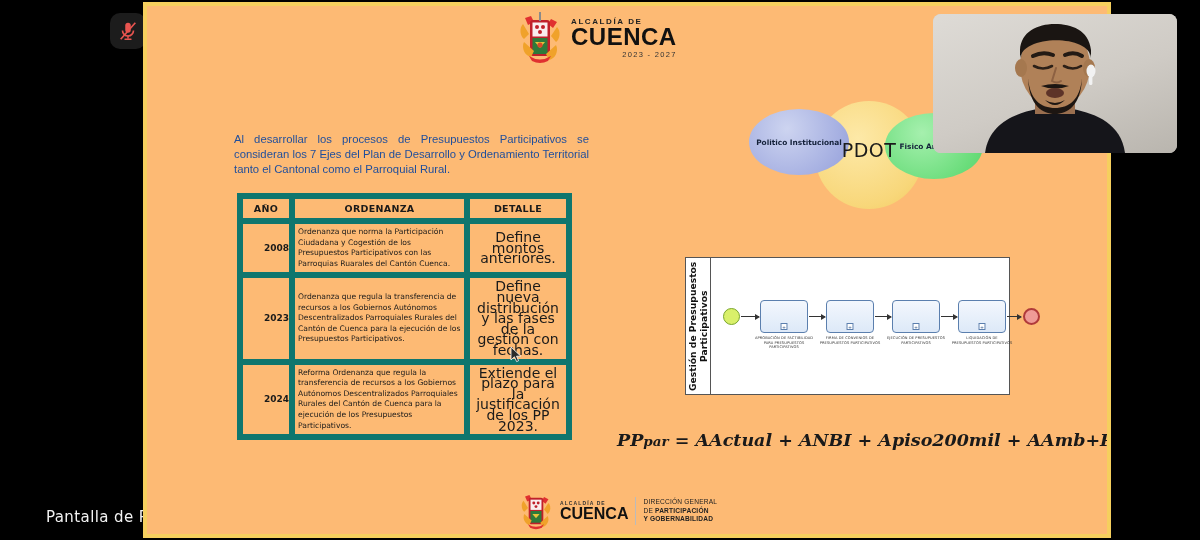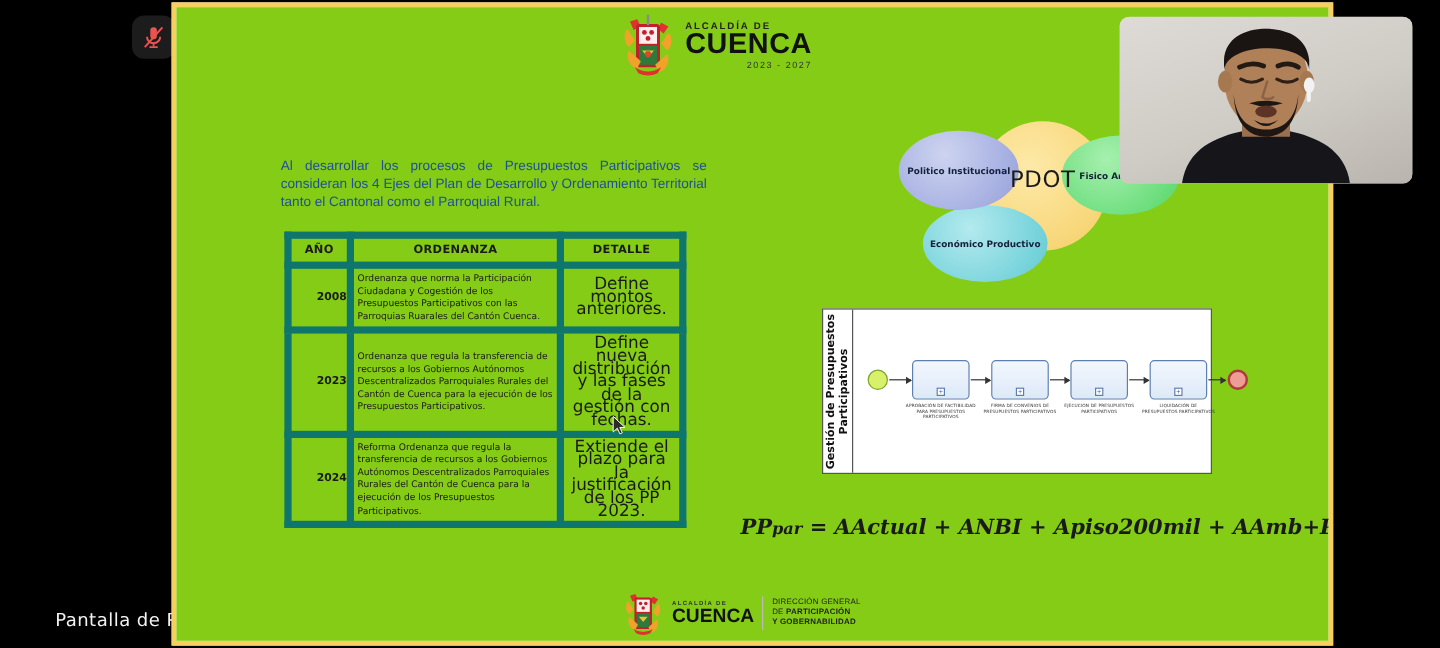--- a/index.html
+++ b/index.html
@@ -31,7 +31,7 @@
     position:absolute; left:143px; top:2px; width:968px; height:536px;
     border:4px solid #f6cf5e; background:#fff;
   }
-  #slide{ position:absolute; inset:0; background:#84cc16; overflow:hidden; }
+  #slide{ position:absolute; inset:0; background:#fdba74; overflow:hidden; }
 
   
   #slide-header{ position:absolute; left:370px; top:6px; display:flex; align-items:center; gap:8px;}

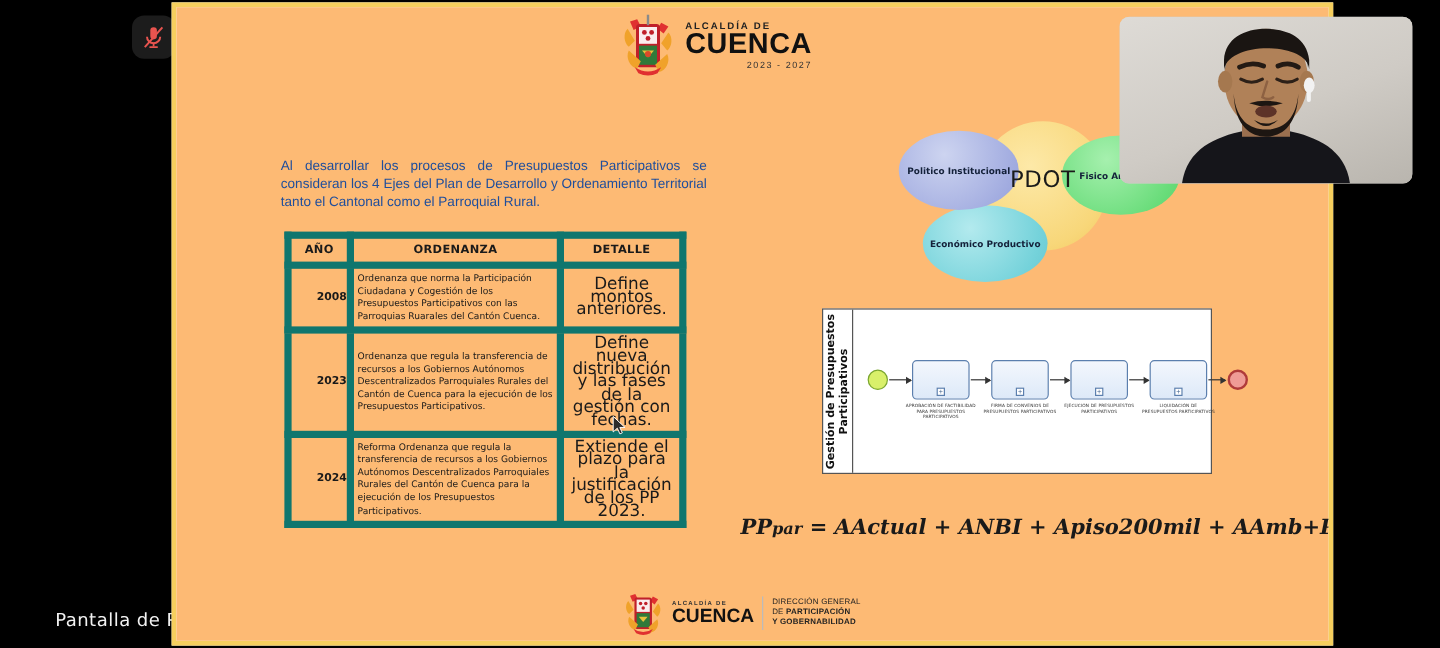--- a/index.html
+++ b/index.html
@@ -193,7 +193,7 @@
     </div>
 
 
-    <p id="intro-par">Al desarrollar los procesos de Presupuestos Participativos se consideran los 4 Ejes del Plan de Desarrollo y Ordenamiento Territorial tanto el Cantonal como el Parroquial Rural.</p>
+    <p id="intro-par">Al desarrollar los procesos de Presupuestos Participativos se consideran los 7 Ejes del Plan de Desarrollo y Ordenamiento Territorial tanto el Cantonal como el Parroquial Rural.</p>
 
     <table id="ord-table">
       <thead>

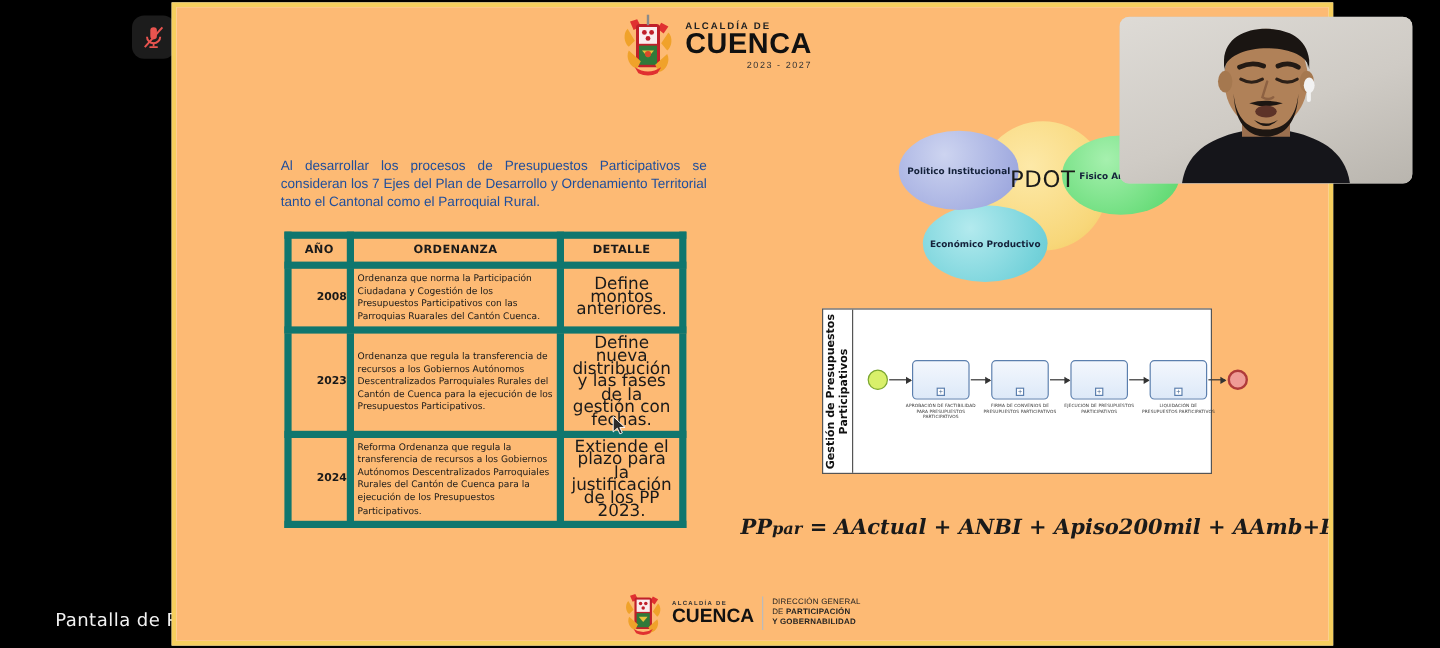--- a/index.html
+++ b/index.html
@@ -233,9 +233,6 @@
       <div class="bub" style="left:148px; top:52px; width:98px; height:66px; background:radial-gradient(circle at 38% 30%, #a6f0ae, #68dc79 75%, #5bd06d);">
         <span>Fisico Ambiental</span>
       </div>
-      <div class="bub" style="left:32px; top:110px; width:104px; height:64px; background:radial-gradient(circle at 38% 30%, #b3eaee, #74d2da 75%, #69c6cf);">
-        <span>Económico Productivo</span>
-      </div>
       <div class="bub" style="left:12px; top:48px; width:100px; height:66px; background:radial-gradient(circle at 38% 30%, #cdd4f0, #a2ace0 75%, #95a0da);">
         <span>Politico Institucional</span>
       </div>

